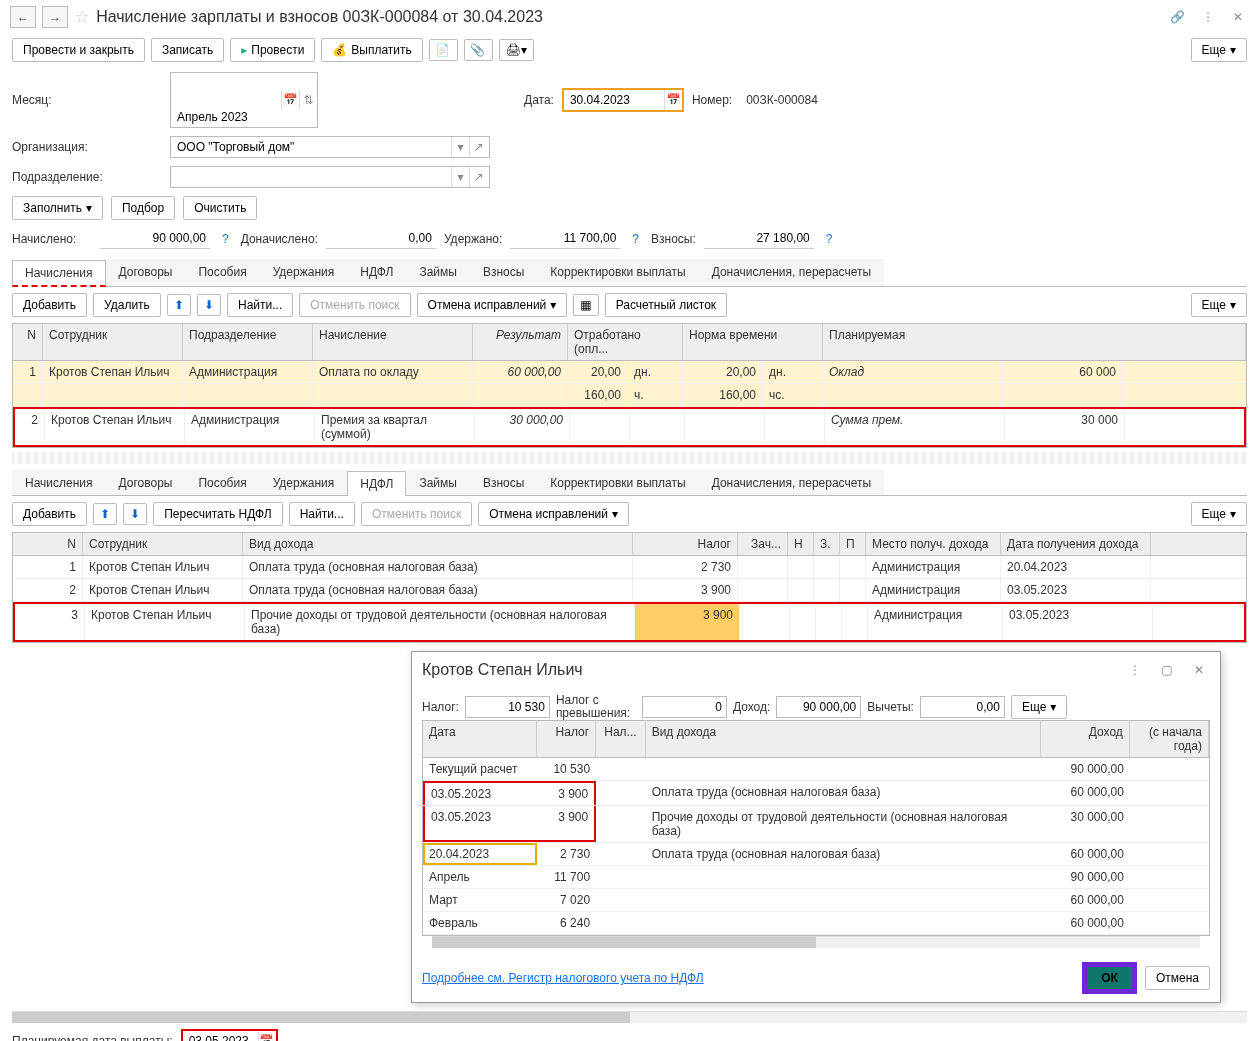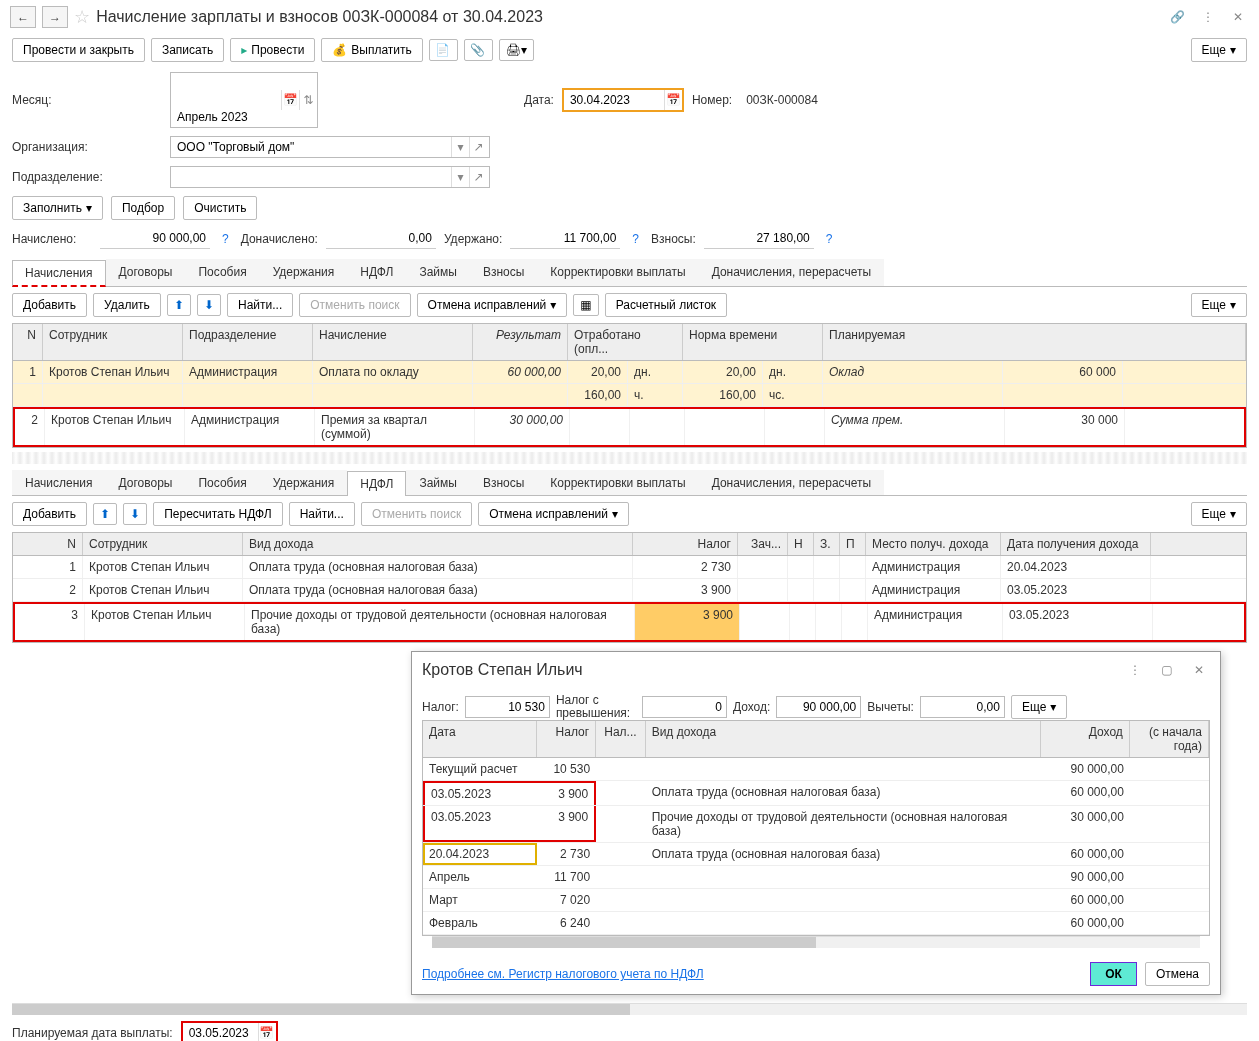--- a/index.html
+++ b/index.html
@@ -87,7 +87,7 @@
 
 .popup-footer { display: flex; align-items: center; padding: 8px 10px; gap: 8px; }
 .link { color: #1a73e8; text-decoration: underline; cursor: pointer; }
-.btn-ok { background: #5eead4; border: 1px solid #6d28d9; font-weight: bold; padding: 4px 14px; margin-left: auto; }
+.btn-ok { background: #0f766e; border: 5px solid #6d28d9; font-weight: bold; padding: 4px 14px; margin-left: auto; }
 .scrollbar-h { height: 12px; background: #f0f0f0; border-top: 1px solid #ddd; margin: 0 10px; position: relative; }
 .scrollbar-h::after { content: ''; position: absolute; left: 0; width: 50%; height: 100%; background: #ccc; }
 

